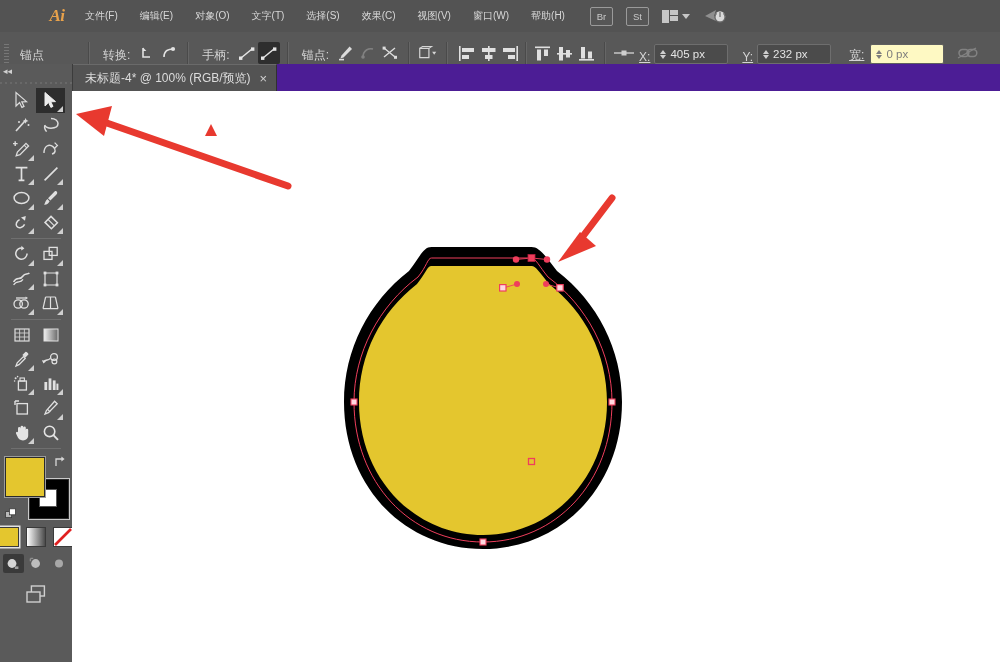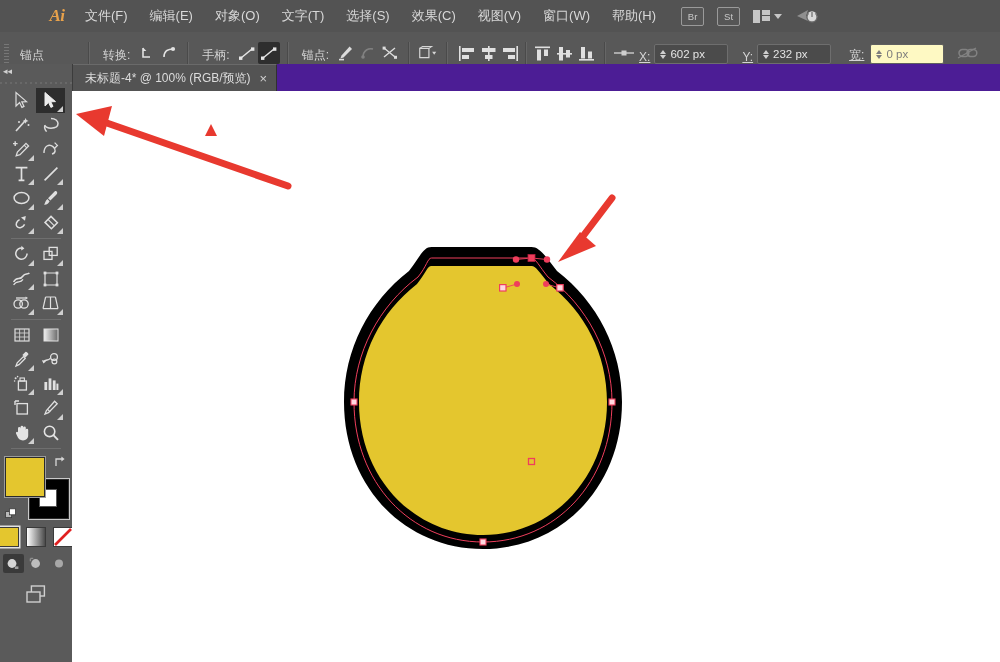--- a/index.html
+++ b/index.html
@@ -28,7 +28,7 @@
   }
   .menu-item{
     padding:0 11px;height:32px;line-height:32px;color:#d8d8d8;
-    font-size:13px;white-space:nowrap;cursor:default;
+    font-size:10px;white-space:nowrap;cursor:default;
   }
   .menubar-right{margin-left:14px;display:flex;align-items:center;gap:13px;}
   .sq-btn{

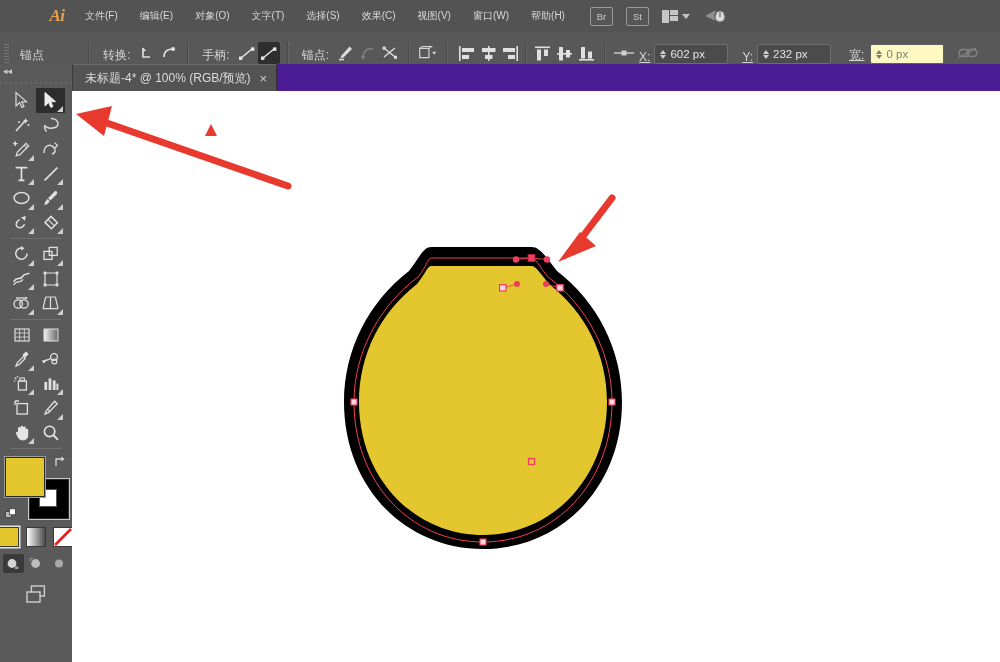--- a/index.html
+++ b/index.html
@@ -333,7 +333,7 @@
           <i class="up"></i>
           <i class="dn"></i>
         </div>
-      <span>602 px</span>
+      <span>405 px</span>
     </div>
 
     <div class="axis-lab" style="margin-left:14px;">Y:</div>

